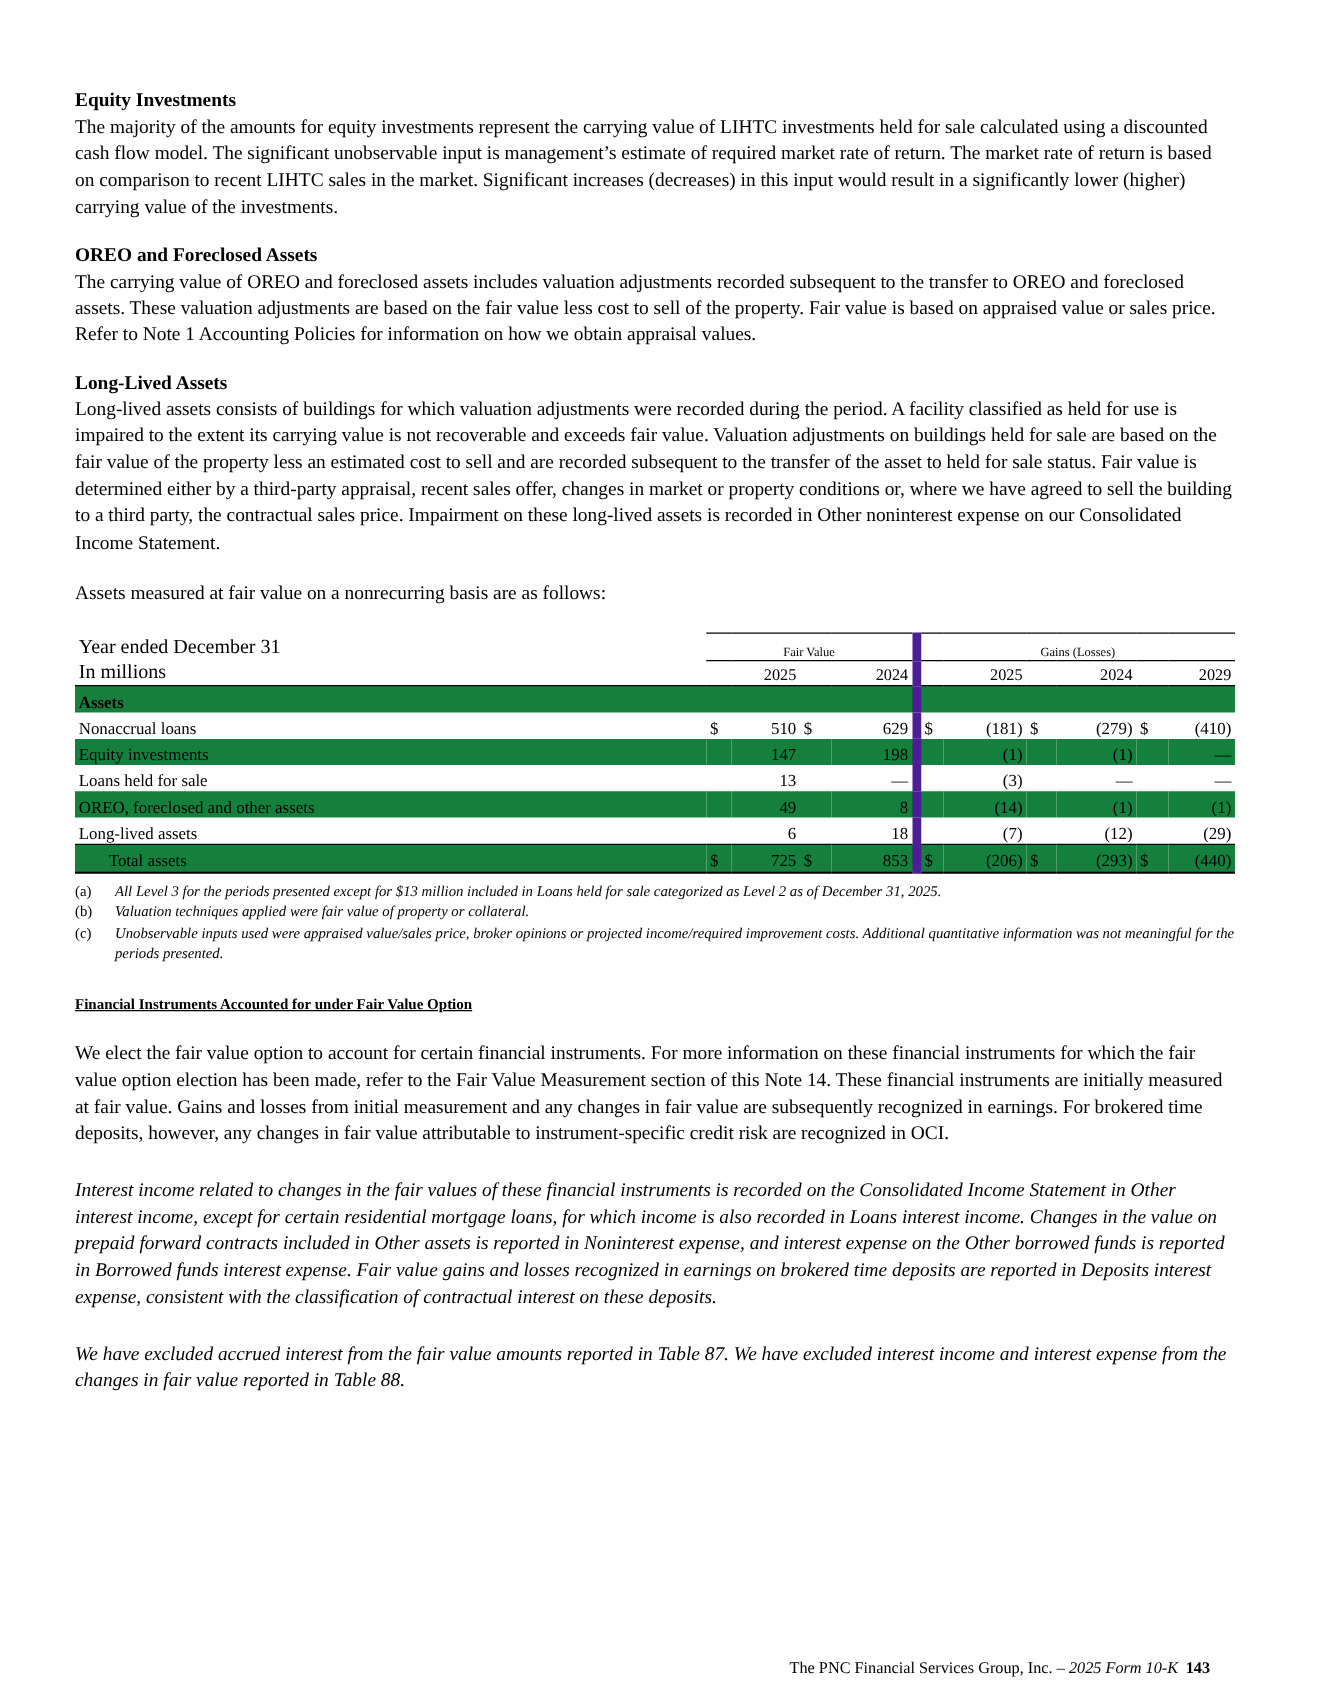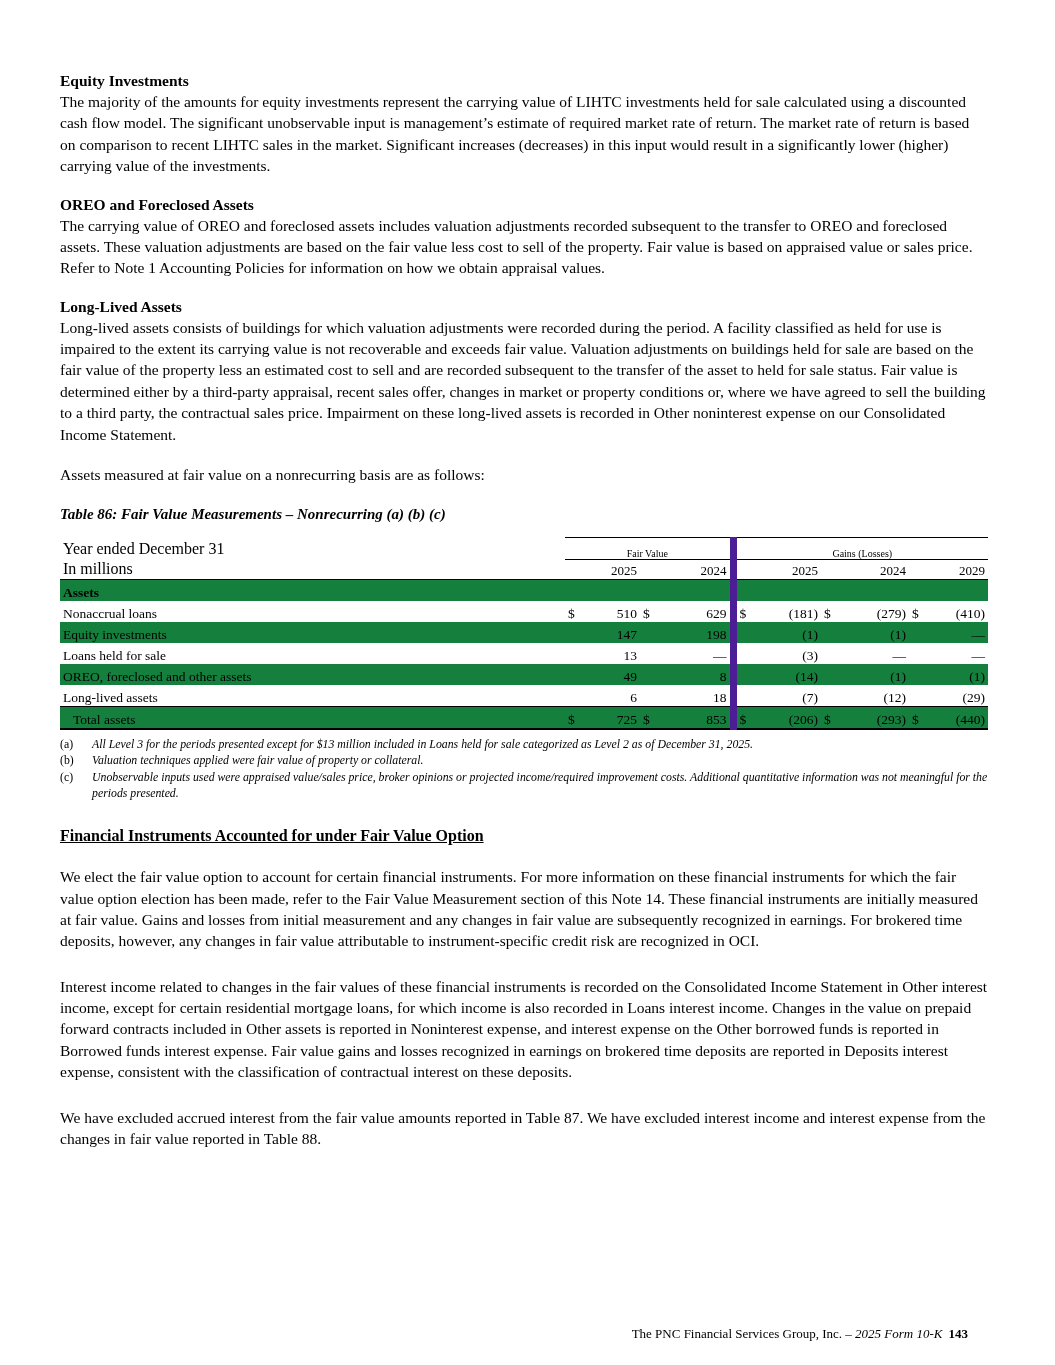--- a/index.html
+++ b/index.html
@@ -124,7 +124,6 @@
 
   <p class="intro-line">Assets measured at fair value on a nonrecurring basis are as follows:</p>
 
-  <p class="tbl-title">Table 86: Fair Value Measurements – Nonrecurring (a) (b) (c)</p>
 
   <table class="fv">
     <colgroup>

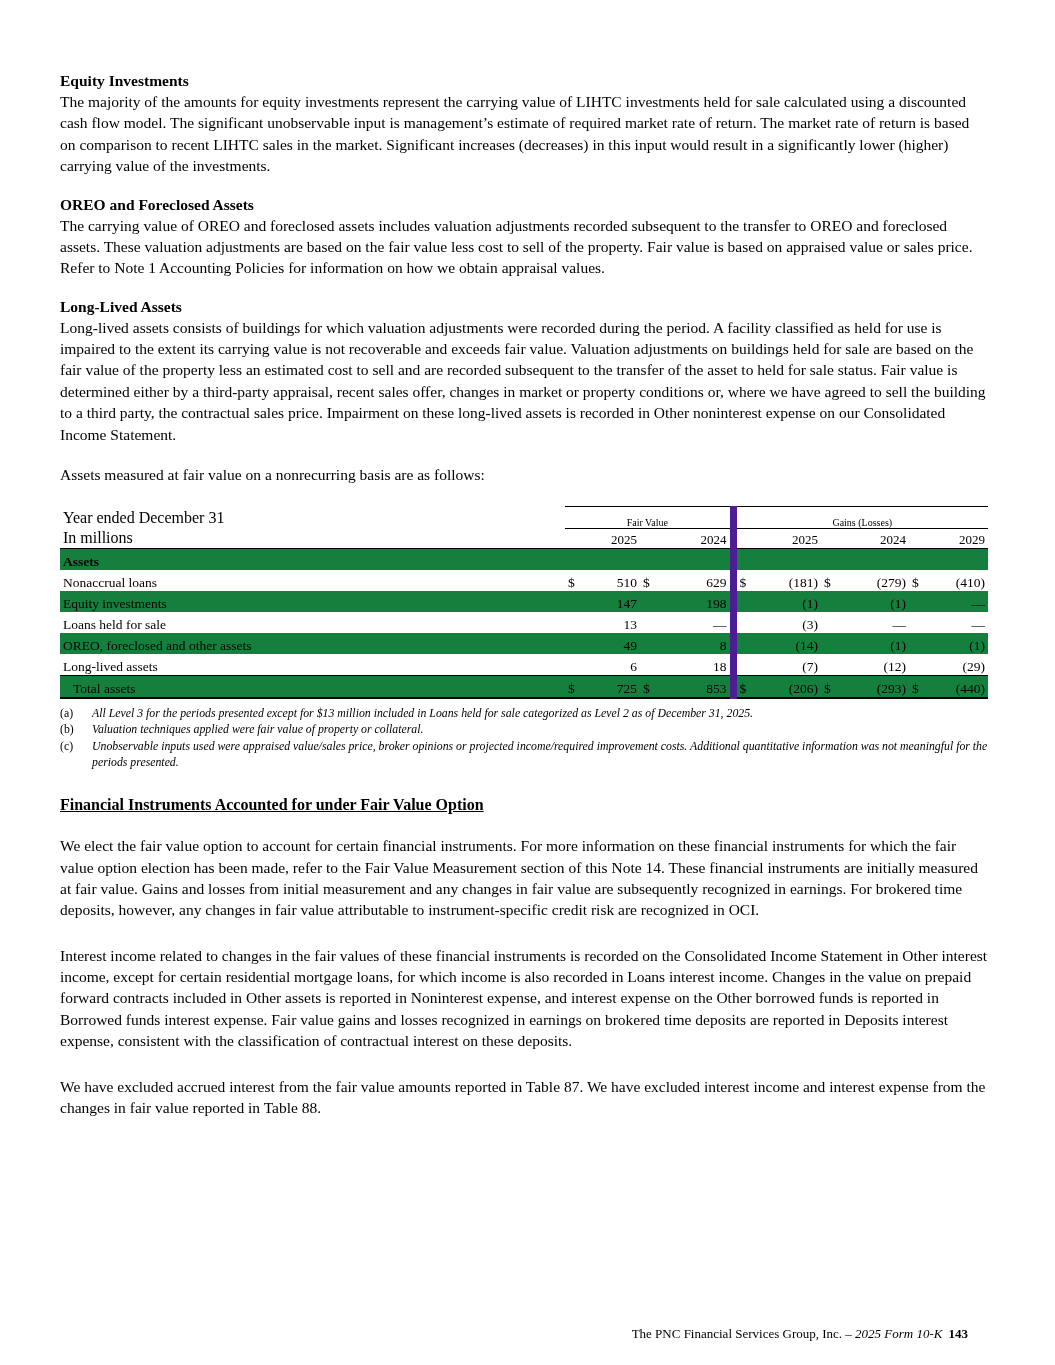--- a/index.html
+++ b/index.html
@@ -74,7 +74,7 @@
     border-top: 1px solid #000;
     border-bottom: 2.5px solid #000;
   }
-  tr.total-row td.lbl { padding-left: 13px; }
+  tr.total-row td.lbl { padding-left: 27px; }
   .footnotes { margin-top: 7px; }
   .fn {
     display: flex;

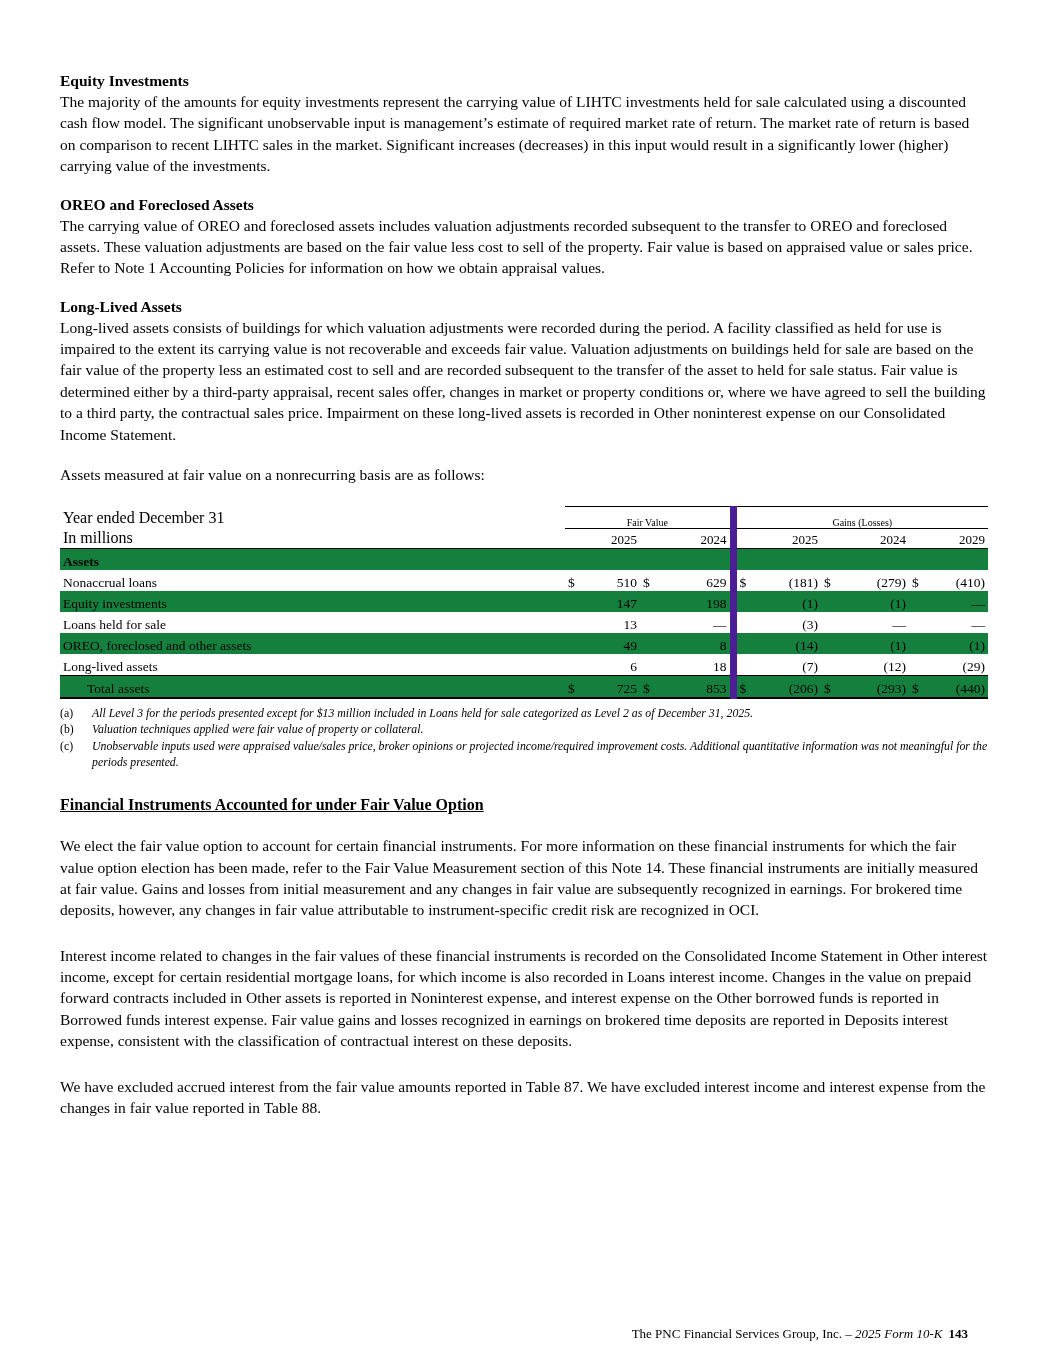--- a/index.html
+++ b/index.html
@@ -84,7 +84,7 @@
   .fn-marker { flex: none; width: 32px; }
   .fn-text { flex: 1; font-style: italic; }
   h2.fvo-head {
-    font-size: 16px; font-weight: bold;
+    font-size: 12px; font-weight: bold;
     text-decoration: underline;
     margin: 26px 0 0 0;
   }

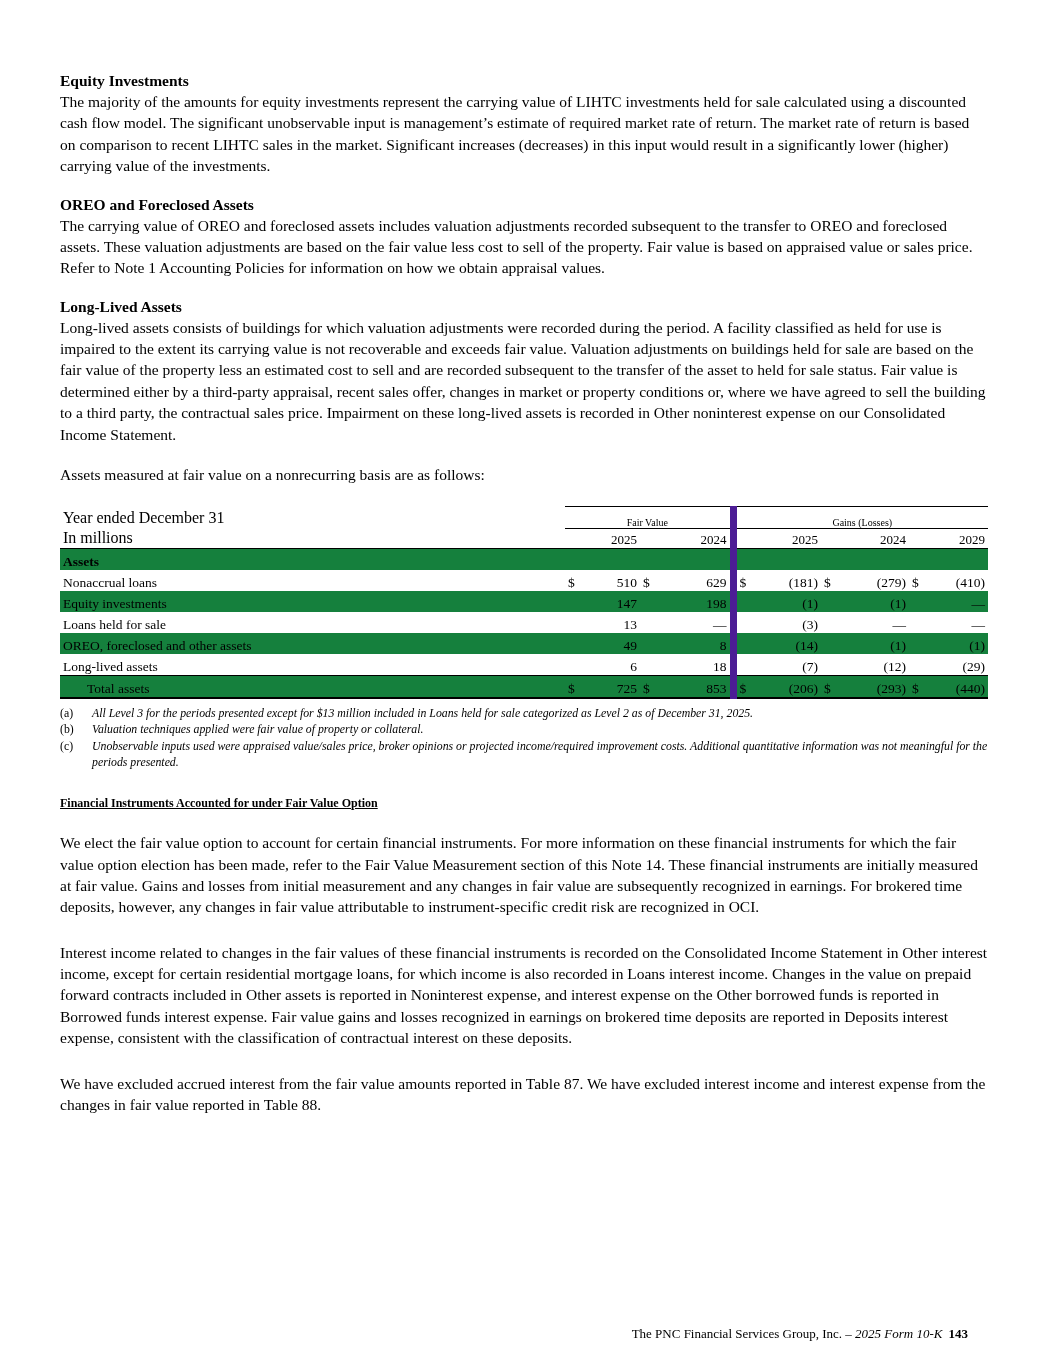--- a/index.html
+++ b/index.html
@@ -92,7 +92,7 @@
     font-size: 15.5px; line-height: 1.38;
     margin: 21px 0 0 0;
   }
-  p.fvo-p.gap2 { margin-top: 24px; }
+  p.fvo-p.gap2 { margin-top: 24px; font-style: italic; }
   .page-footer {
     position: absolute;
     right: 87px; bottom: 23px;

